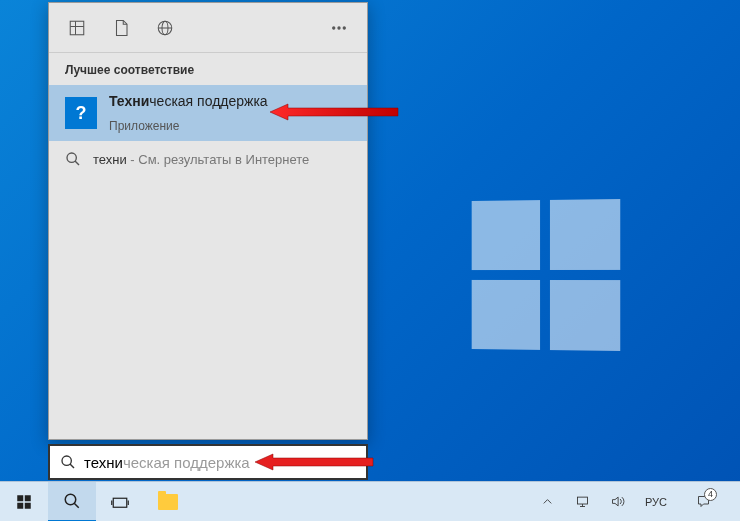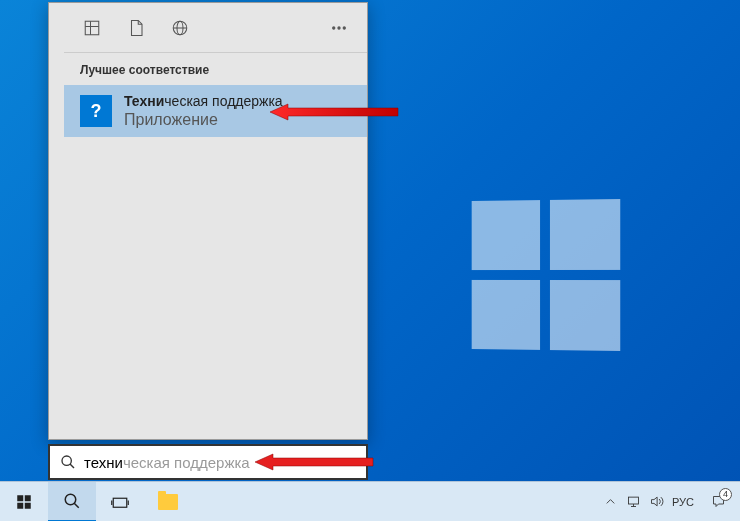--- a/index.html
+++ b/index.html
@@ -11,7 +11,7 @@
   .win-logo div { background: rgba(255,255,255,0.55); }
 
   
-  .search-panel { position: absolute; left: 48px; top: 2px; width: 320px; height: 438px; background: #e6e6e6; border: 1px solid #9a9a9a; box-shadow: 0 4px 16px rgba(0,0,0,0.3); display: flex; flex-direction: column; padding-left: 15px; }
+  .search-panel { position: absolute; left: 48px; top: 2px; width: 320px; height: 438px; background: #e6e6e6; border: 1px solid #9a9a9a; box-shadow: 0 4px 16px rgba(0,0,0,0.3); display: flex; flex-direction: column; }
 
   .panel-tabs { height: 50px; display: flex; align-items: center; padding: 0 6px; gap: 0; border-bottom: 1px solid #ccc; }
   .panel-tabs .tab { width: 44px; height: 50px; display: flex; align-items: center; justify-content: center; cursor: pointer; }

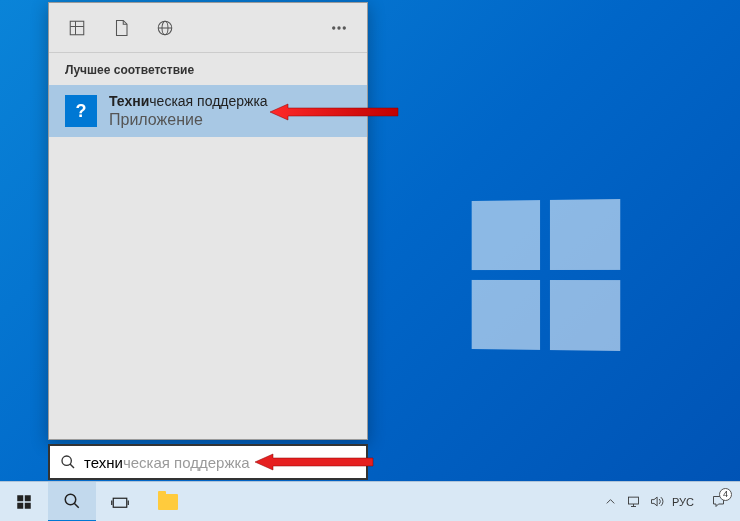--- a/index.html
+++ b/index.html
@@ -25,7 +25,7 @@
   .result-icon { width: 32px; height: 32px; background: #0078d4; display: flex; align-items: center; justify-content: center; color: #fff; font-size: 18px; font-weight: bold; }
   .result-text .title { font-size: 14px; color: #222; }
   .result-text .title b { font-weight: 600; }
-  .result-text .subtitle { font-size: 16px; color: #555; margin-top: 2px; }
+  .result-text .subtitle { font-size: 12px; color: #555; margin-top: 10px; }
 
   .web-item { display: flex; align-items: center; padding: 10px 16px; gap: 12px; font-size: 13px; color: #333; }
   .web-item .search-ico { width: 16px; height: 16px; }

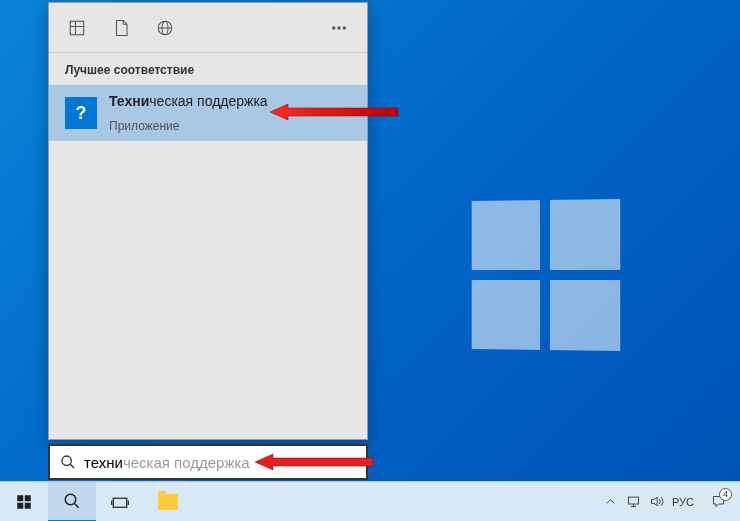--- a/index.html
+++ b/index.html
@@ -116,6 +116,13 @@
   </div>
 
 
+  <div class="web-item">
+    <svg class="search-ico" viewBox="0 0 24 24" style="stroke:#555;fill:none;stroke-width:2">
+        <circle cx="10" cy="10" r="7"></circle>
+        <line x1="21" y1="21" x2="15" y2="15"></line>
+      </svg>
+    <span><span>техни</span><span class="web-sub"> - См. результаты в Интернете</span></span>
+  </div>
 
   <div class="panel-fill"></div>
 </div>

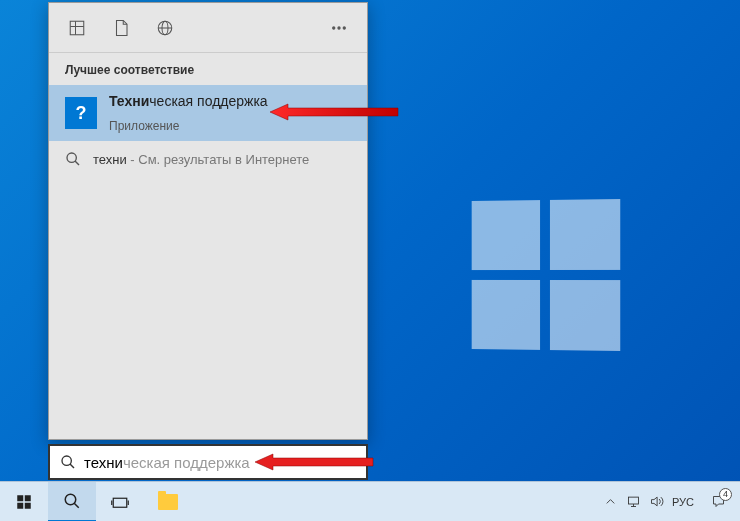--- a/index.html
+++ b/index.html
@@ -49,7 +49,7 @@
   .taskbar .tb-btn.active { background: #c2d9ed; border-bottom: 2px solid #0078d4; }
   .taskbar svg { width: 18px; height: 18px; }
   .taskbar .spacer { flex: 1; }
-  .tray { display: flex; align-items: center; gap: 8px; padding-right: 6px; font-size: 11px; color: #333; }
+  .tray { display: flex; align-items: center; gap: 20px; padding-right: 21px; font-size: 11px; color: #333; }
   .tray .clock { text-align: center; line-height: 1.2; padding: 0 6px; }
   .tray .lang { font-size: 11px; }
   .tray svg { width: 15px; height: 15px; stroke: #333; fill: none; stroke-width: 1.4; }

